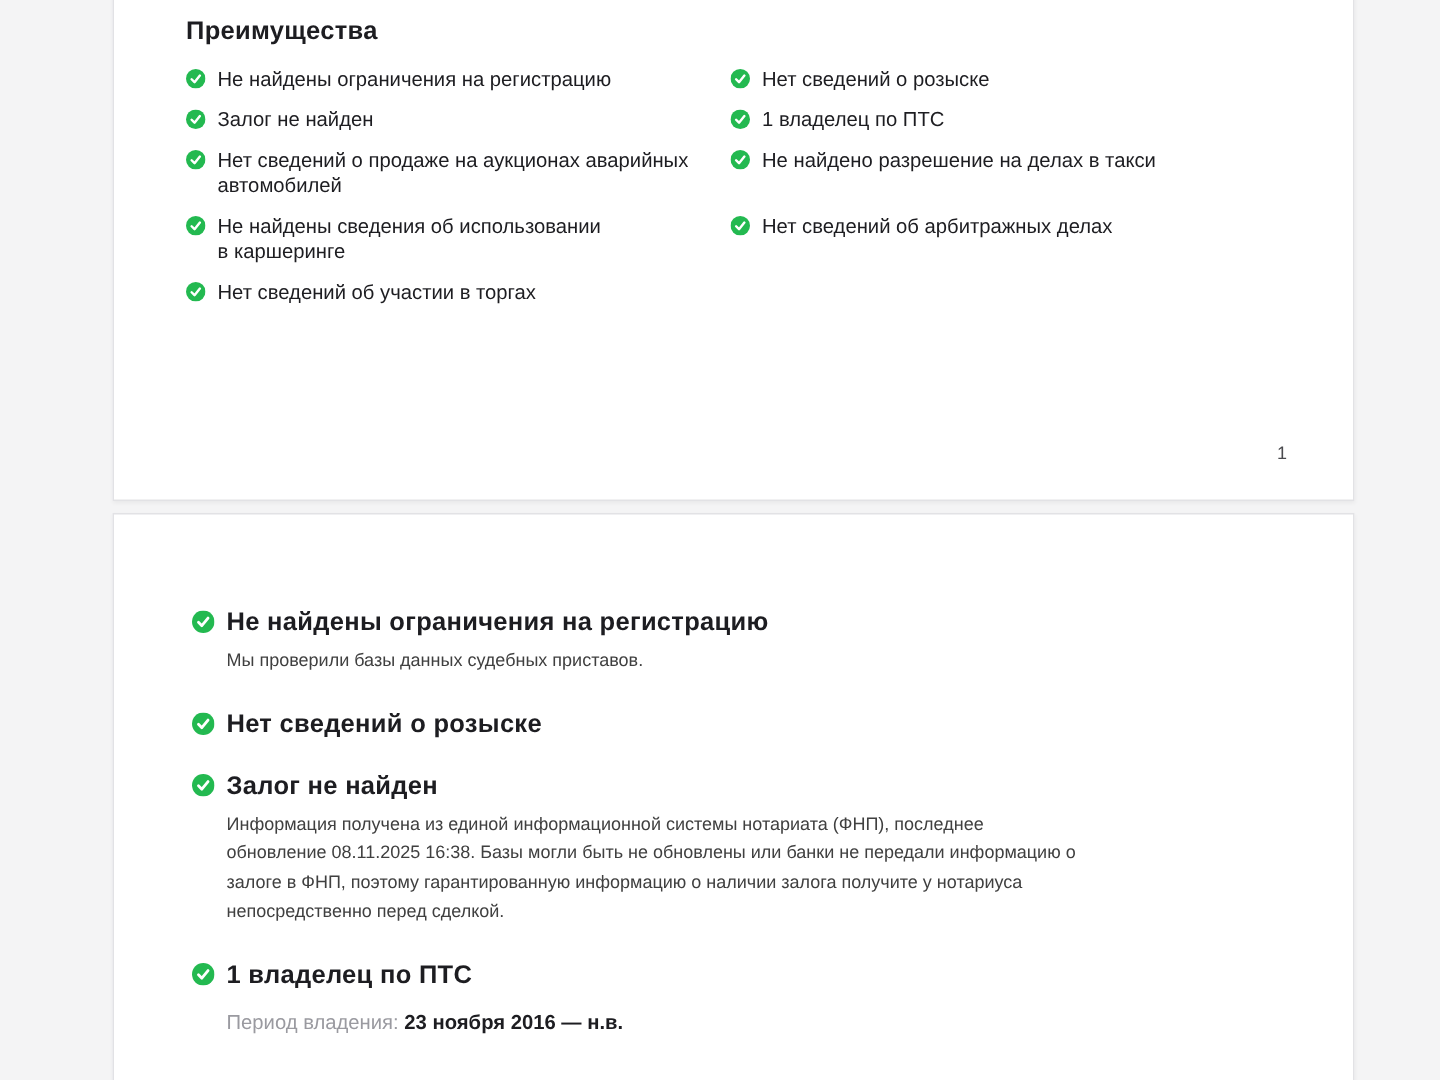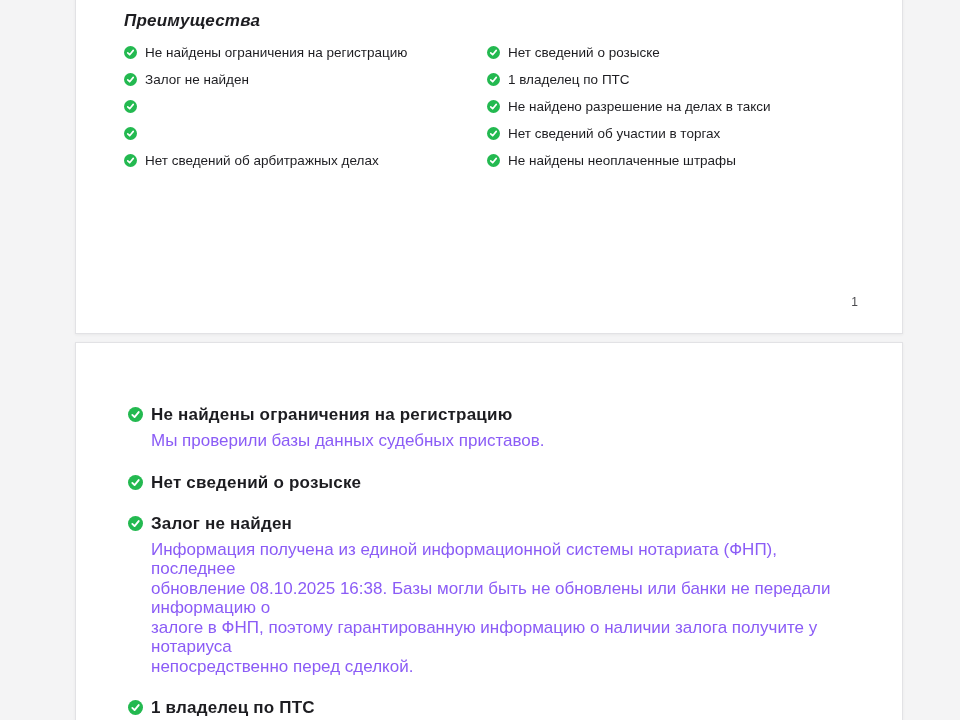--- a/index.html
+++ b/index.html
@@ -41,7 +41,6 @@
     font-weight: bold;
     color: #1d1d21;
     letter-spacing: 0.2px;
-    font-style: italic;
   }
   .adv-grid {
     display: grid;

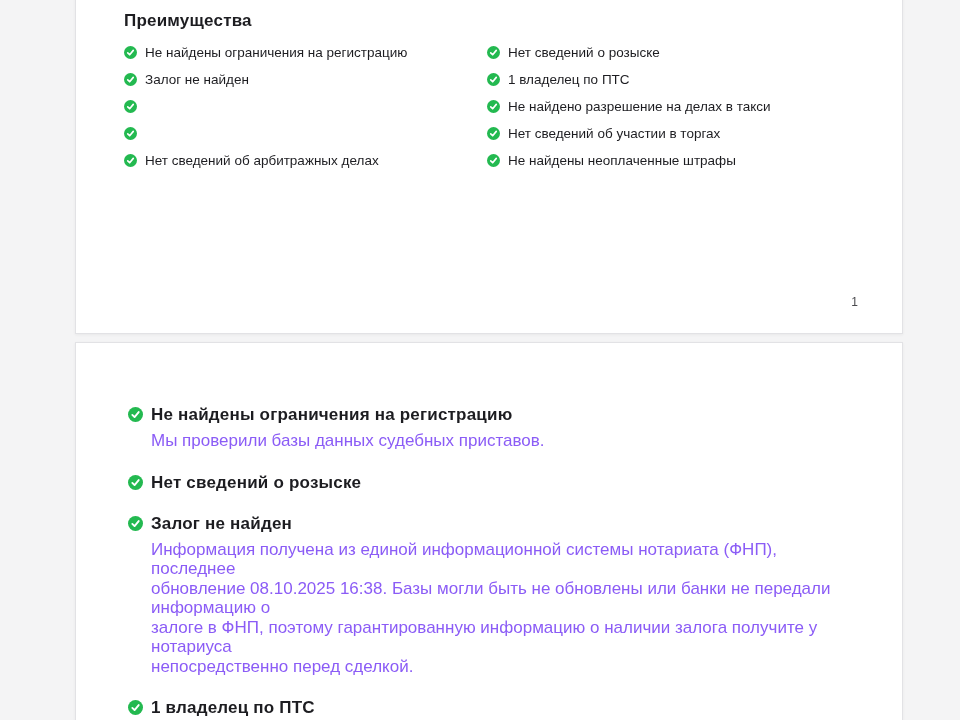--- a/index.html
+++ b/index.html
@@ -152,6 +152,8 @@
             <circle cx="8" cy="8" r="8" fill="#23B950"></circle>
             <path d="M4.6 8.4 L7 10.8 L11.4 5.4" fill="none" stroke="#ffffff" stroke-width="2" stroke-linecap="round" stroke-linejoin="round"></path>
           </svg>
+          <span class="adv-text">Нет сведений о продаже на аукционах аварийных
+автомобилей</span>
         </div>
         <div class="adv-cell">
           <svg viewBox="0 0 16 16">

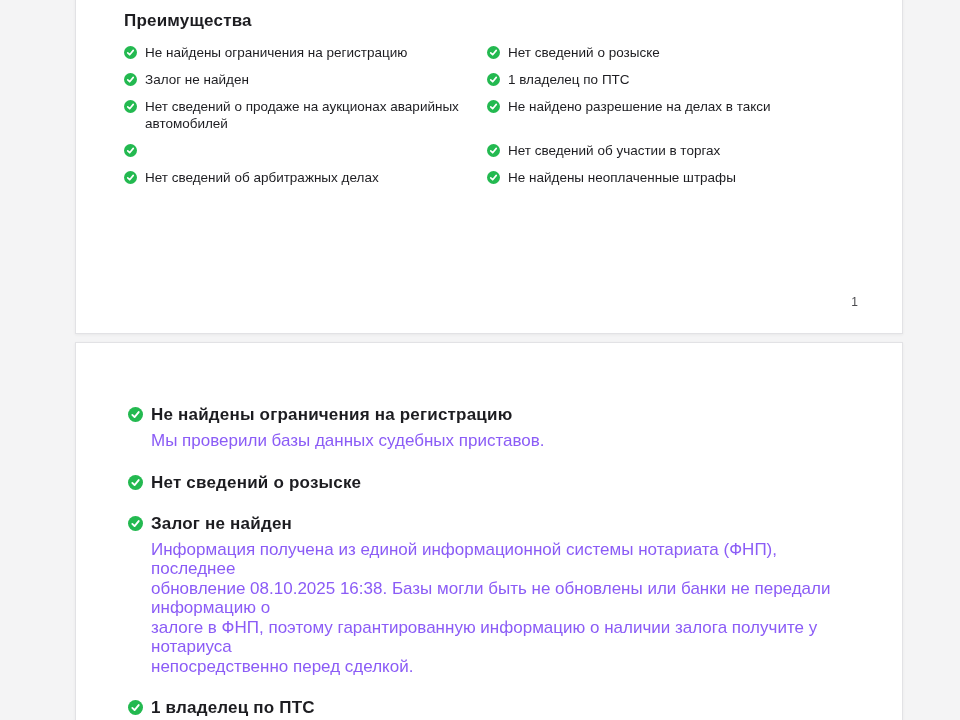--- a/index.html
+++ b/index.html
@@ -167,6 +167,8 @@
             <circle cx="8" cy="8" r="8" fill="#23B950"></circle>
             <path d="M4.6 8.4 L7 10.8 L11.4 5.4" fill="none" stroke="#ffffff" stroke-width="2" stroke-linecap="round" stroke-linejoin="round"></path>
           </svg>
+          <span class="adv-text">Не найдены сведения об использовании
+в каршеринге</span>
         </div>
         <div class="adv-cell">
           <svg viewBox="0 0 16 16">

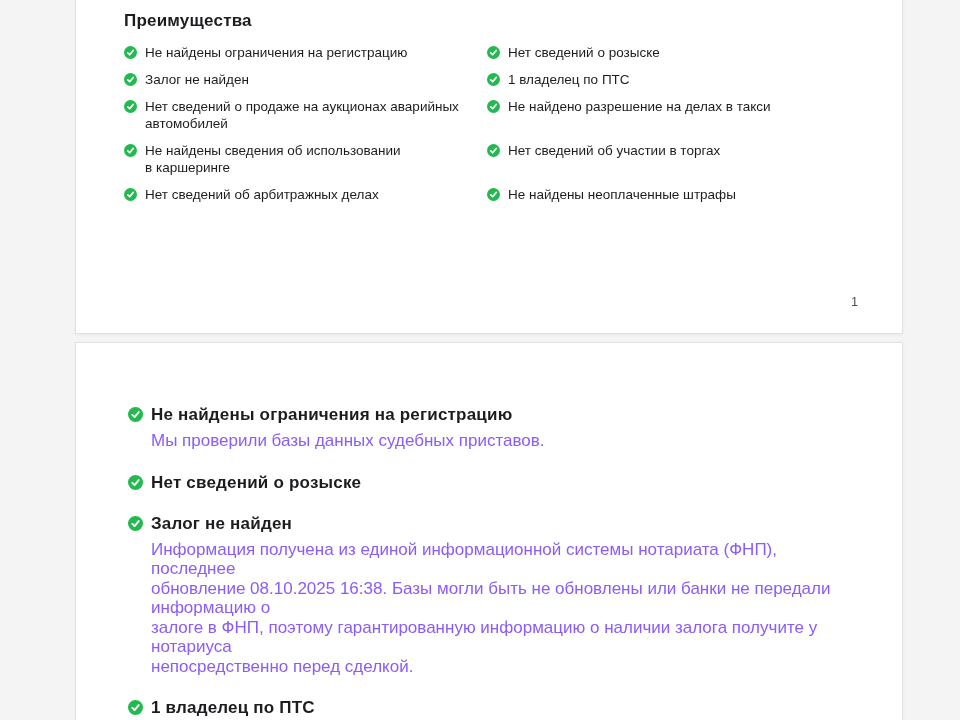--- a/index.html
+++ b/index.html
@@ -175,14 +175,14 @@
             <circle cx="8" cy="8" r="8" fill="#23B950"></circle>
             <path d="M4.6 8.4 L7 10.8 L11.4 5.4" fill="none" stroke="#ffffff" stroke-width="2" stroke-linecap="round" stroke-linejoin="round"></path>
           </svg>
+          <span class="adv-text">Нет сведений об арбитражных делах</span>
+        </div>
+        <div class="adv-cell">
+          <svg viewBox="0 0 16 16">
+            <circle cx="8" cy="8" r="8" fill="#23B950"></circle>
+            <path d="M4.6 8.4 L7 10.8 L11.4 5.4" fill="none" stroke="#ffffff" stroke-width="2" stroke-linecap="round" stroke-linejoin="round"></path>
+          </svg>
           <span class="adv-text">Нет сведений об участии в торгах</span>
-        </div>
-        <div class="adv-cell">
-          <svg viewBox="0 0 16 16">
-            <circle cx="8" cy="8" r="8" fill="#23B950"></circle>
-            <path d="M4.6 8.4 L7 10.8 L11.4 5.4" fill="none" stroke="#ffffff" stroke-width="2" stroke-linecap="round" stroke-linejoin="round"></path>
-          </svg>
-          <span class="adv-text">Нет сведений об арбитражных делах</span>
         </div>
         <div class="adv-cell">
           <svg viewBox="0 0 16 16">

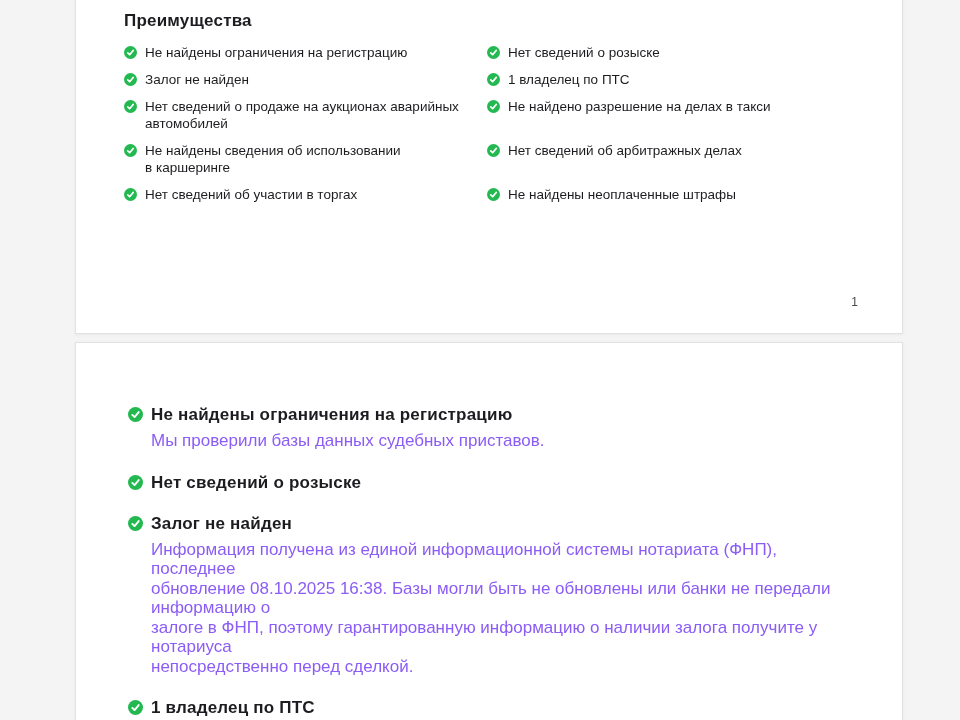--- a/index.html
+++ b/index.html
@@ -184,13 +184,6 @@
           </svg>
           <span class="adv-text">Нет сведений об участии в торгах</span>
         </div>
-        <div class="adv-cell">
-          <svg viewBox="0 0 16 16">
-            <circle cx="8" cy="8" r="8" fill="#23B950"></circle>
-            <path d="M4.6 8.4 L7 10.8 L11.4 5.4" fill="none" stroke="#ffffff" stroke-width="2" stroke-linecap="round" stroke-linejoin="round"></path>
-          </svg>
-          <span class="adv-text">Не найдены неоплаченные штрафы</span>
-        </div>
         <div class="adv-cell"></div>
       </div>
     <div class="page-number">1</div>

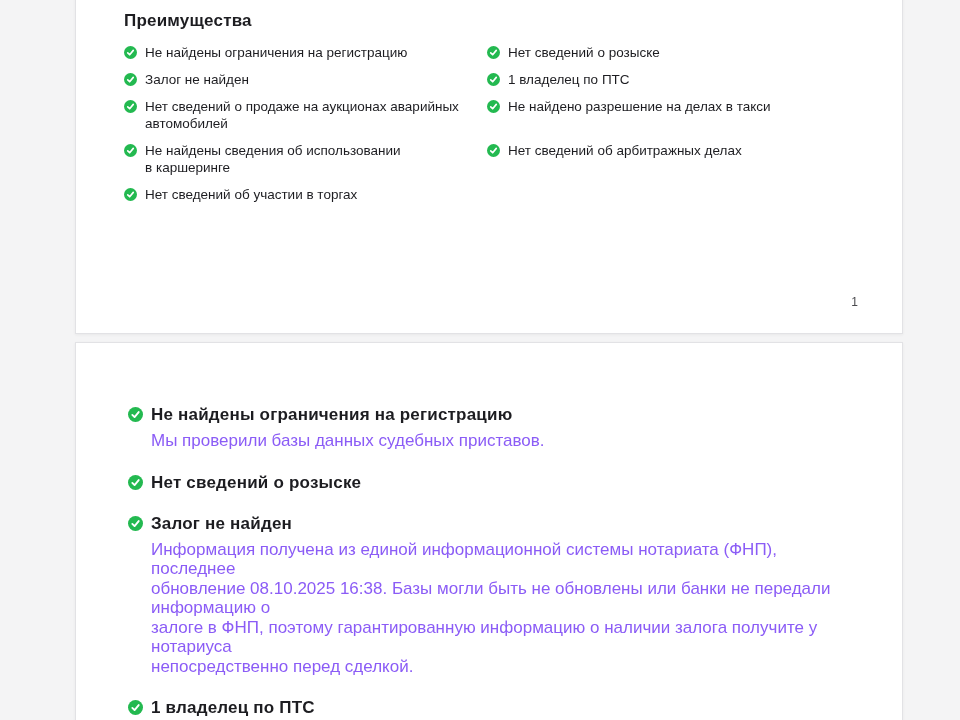--- a/index.html
+++ b/index.html
@@ -92,9 +92,9 @@
   }
   .sec-desc {
     margin: 7px 0 0 23px;
-    font-size: 17px;
+    font-size: 12px;
     line-height: 19.5px;
-    color: #8b5cf6;
+    color: #404040;
     max-width: 700px;
     white-space: pre-line;
   }

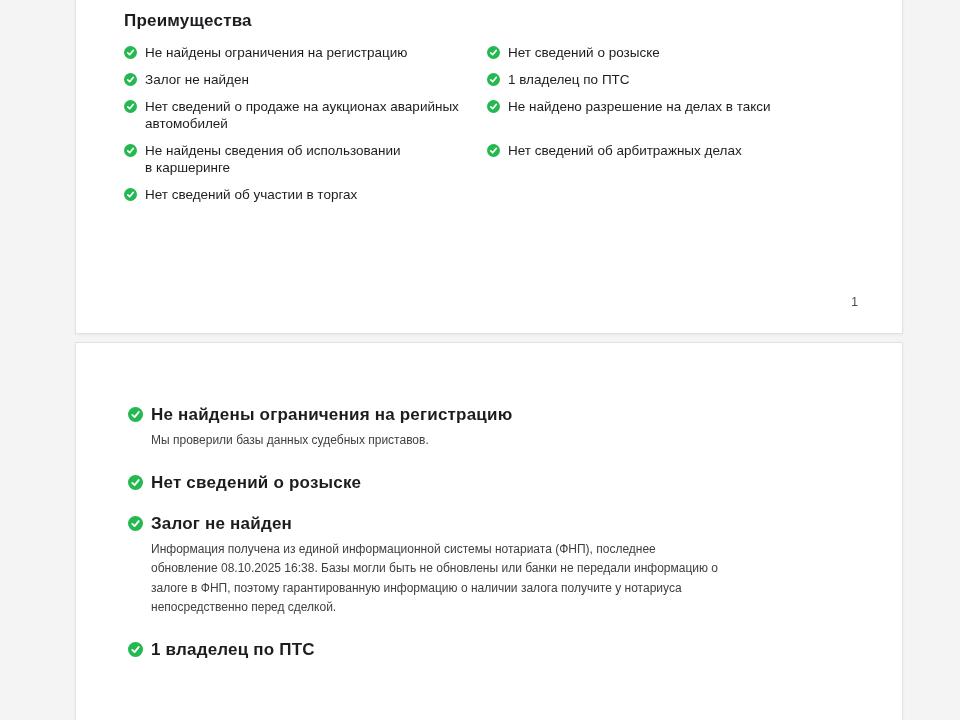--- a/index.html
+++ b/index.html
@@ -219,7 +219,7 @@
             <span>Залог не найден</span>
           </h2>
           <p class="sec-desc">Информация получена из единой информационной системы нотариата (ФНП), последнее
-обновление 08.10.2025 16:38. Базы могли быть не обновлены или банки не передали информацию о
+обновление 08.11.2025 16:38. Базы могли быть не обновлены или банки не передали информацию о
 залоге в ФНП, поэтому гарантированную информацию о наличии залога получите у нотариуса
 непосредственно перед сделкой.</p>
         </section>

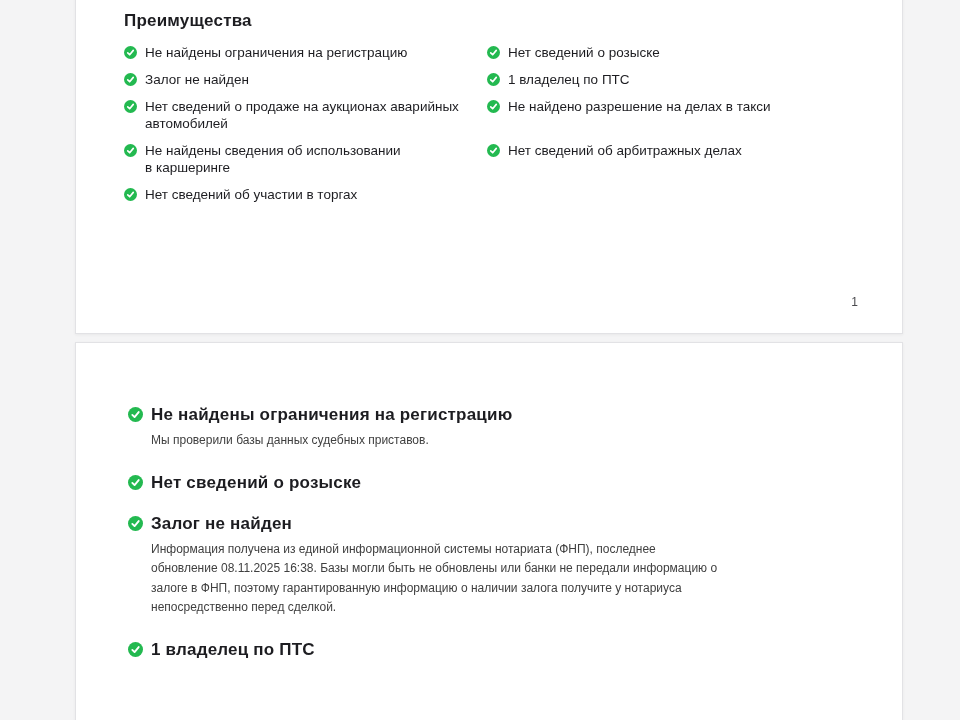--- a/index.html
+++ b/index.html
@@ -231,6 +231,7 @@
             </svg>
             <span>1 владелец по ПТС</span>
           </h2>
+          <p class="sec-period"><span class="period-label">Период владения: </span><span class="period-value">23 ноября 2016 — н.в.</span></p>
         </section>
       </div>
   </div>

